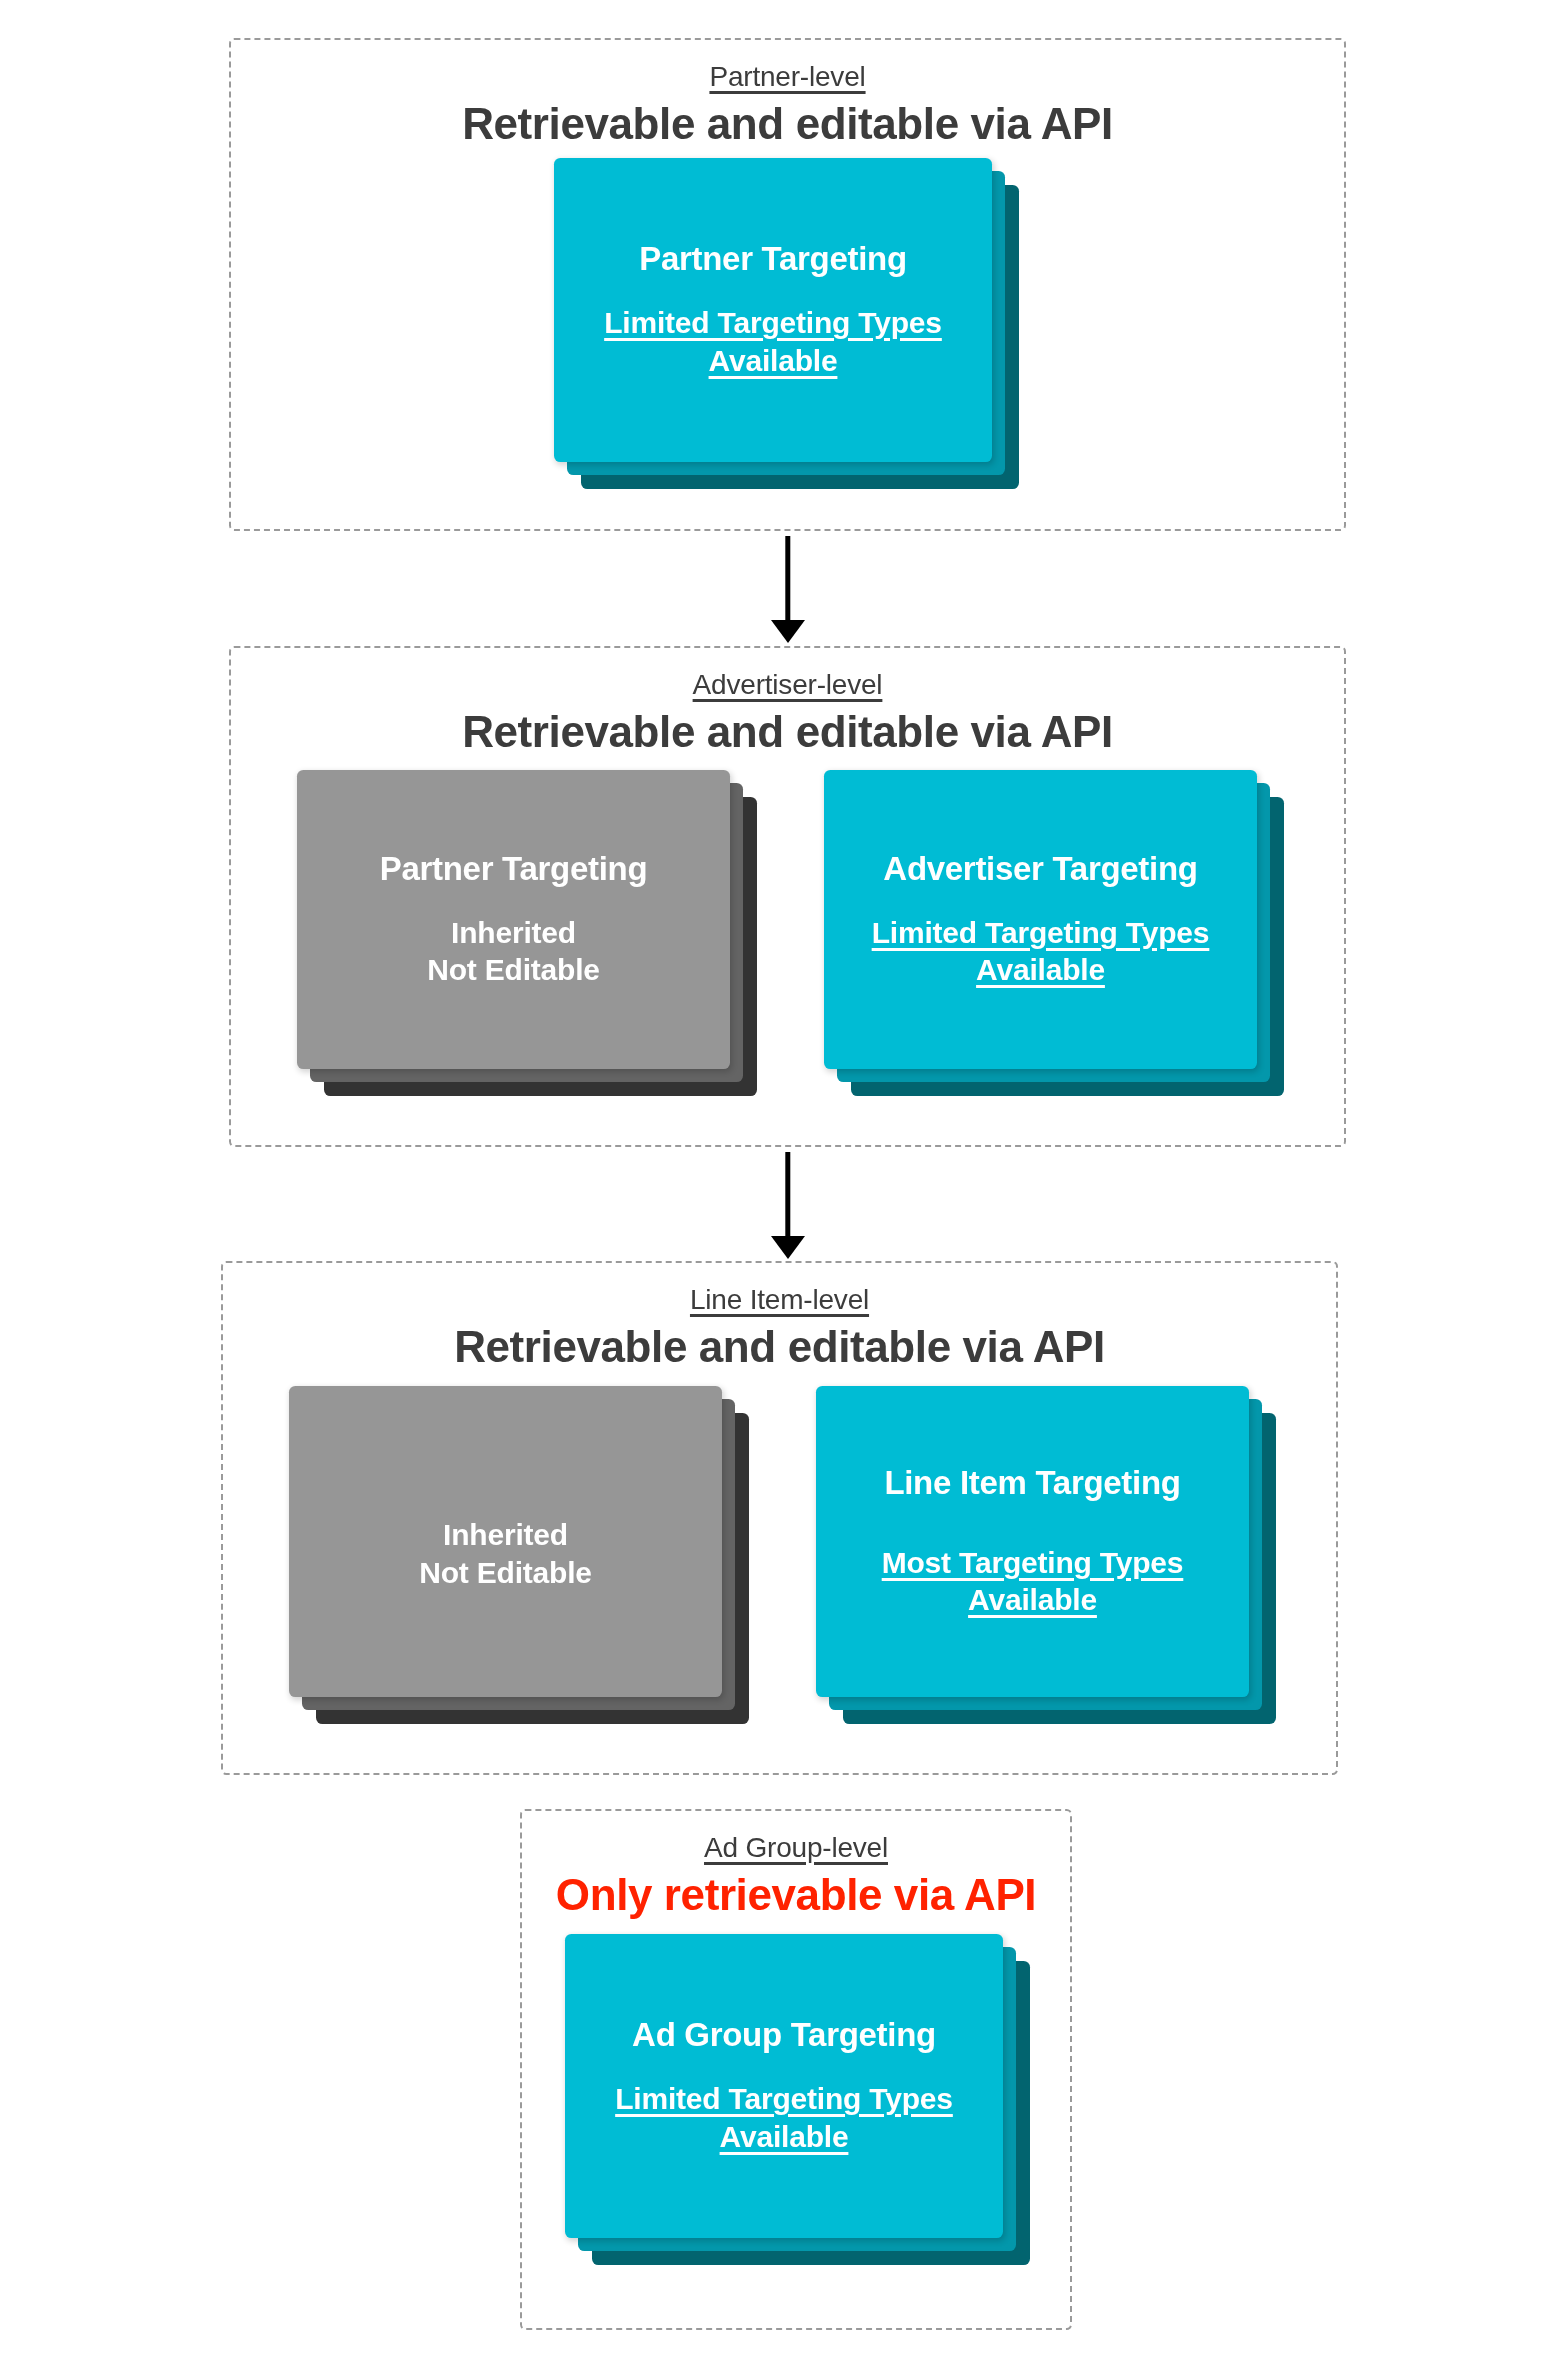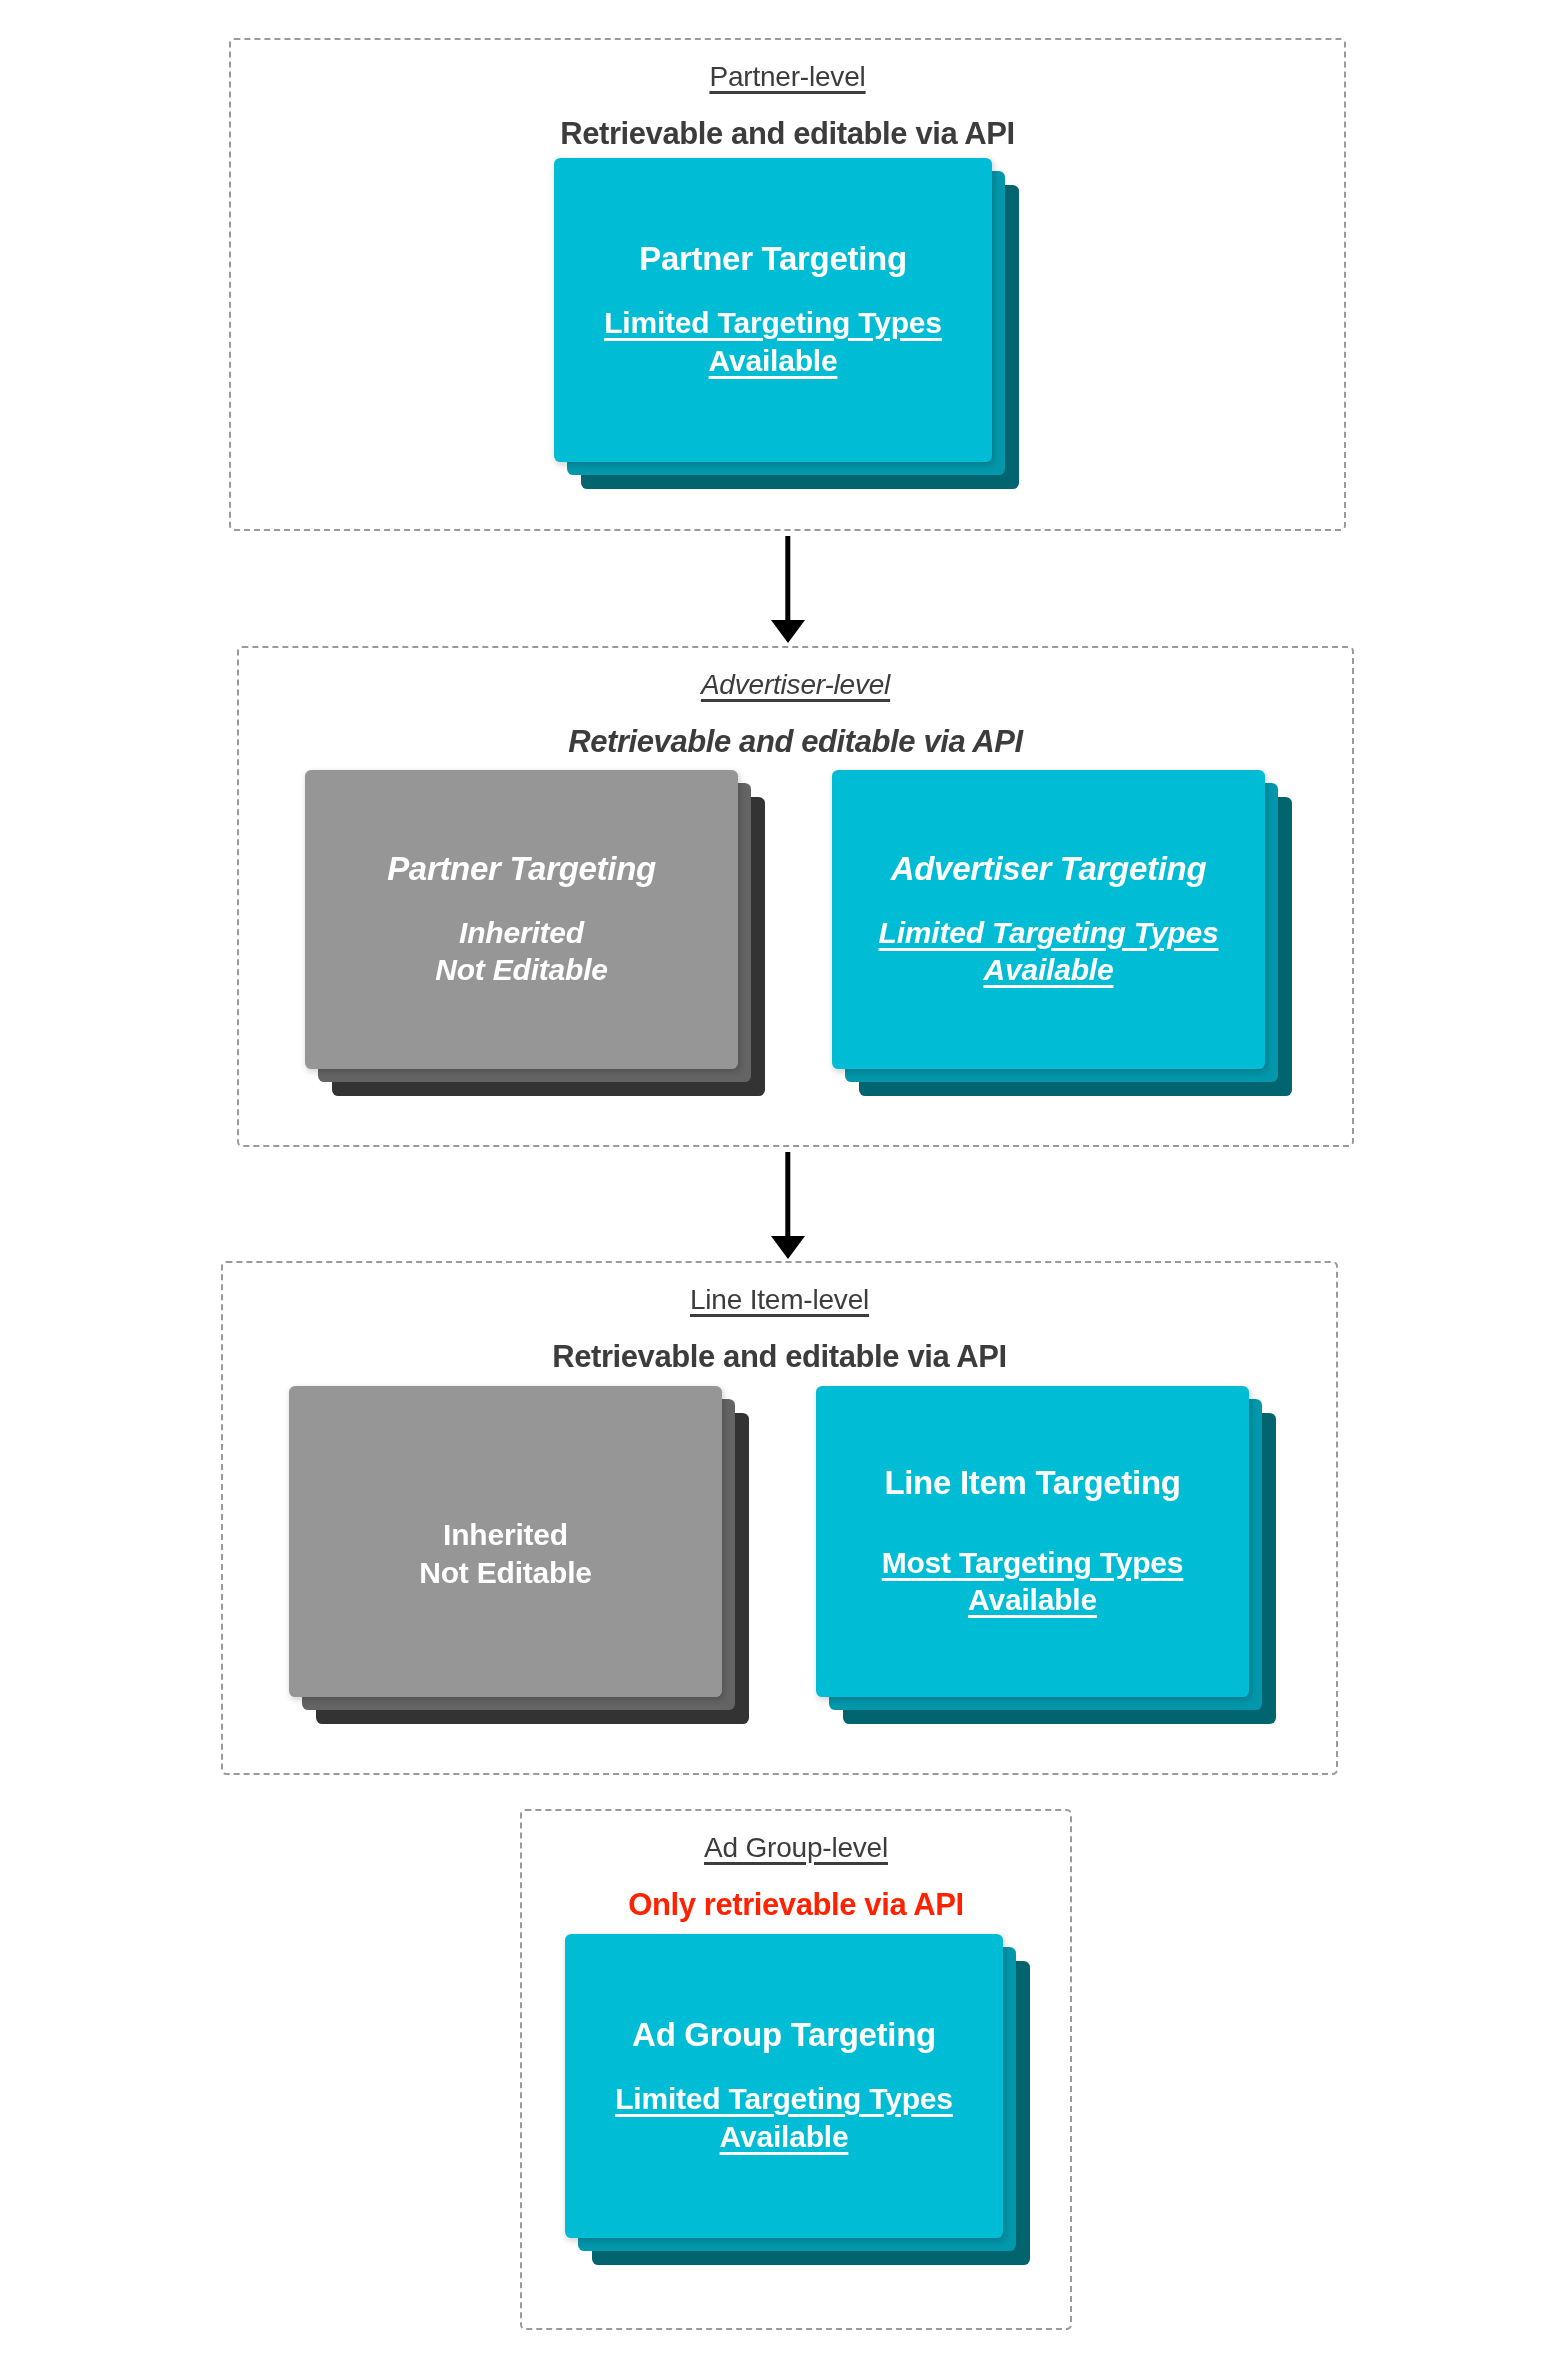--- a/index.html
+++ b/index.html
@@ -45,12 +45,12 @@
   }
 
   .level-subtitle {
-    font-size: 31px;
+    font-size: 44px;
     font-weight: 700;
     color: #3c3c3c;
     line-height: 1.26;
     letter-spacing: -0.4px;
-    margin-top: 20px;
+    margin-top: 2px;
   }
 
   .level-subtitle.alert { color: #ff2200; }

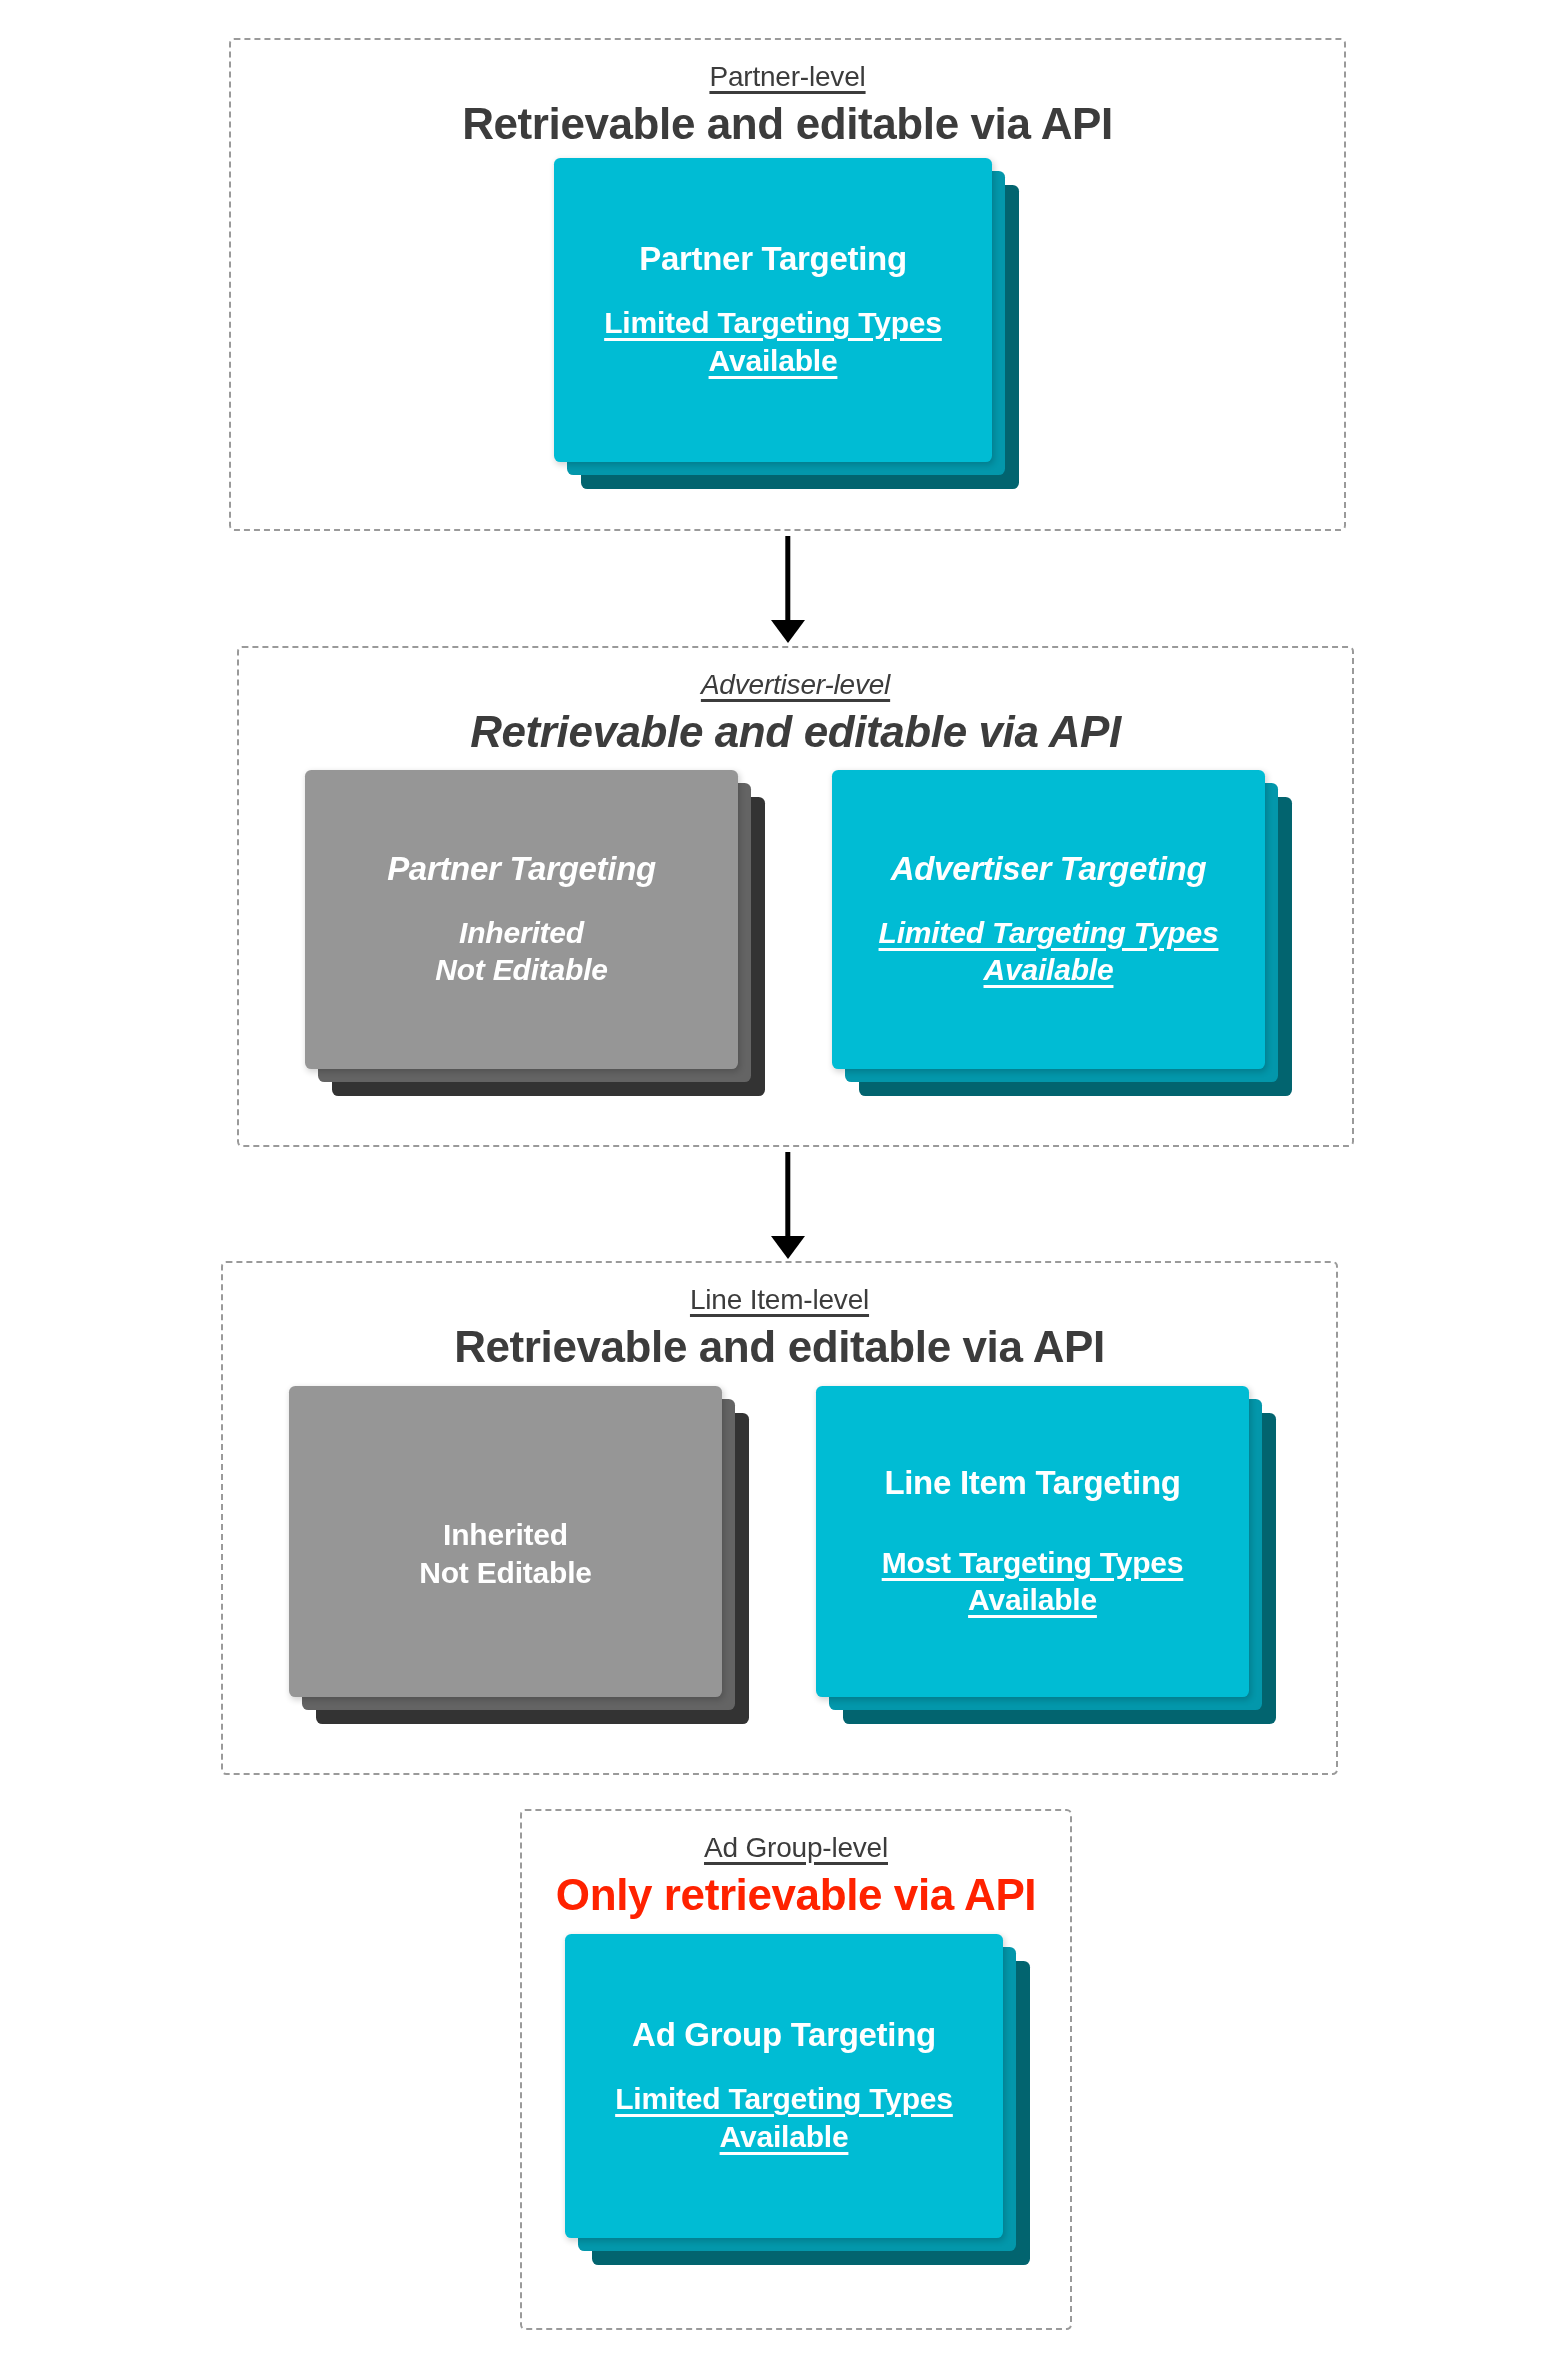--- a/index.html
+++ b/index.html
@@ -172,7 +172,7 @@
     <div class="head"></div>
   </div>
 
-  <div class="level" style="left:237px; top:646px; width:1117px; height:501px;font-style:italic;">
+  <div class="level" style="left:229px; top:646px; width:1117px; height:501px;">
     <div class="level-header">
       <div class="level-title">Advertiser-level</div>
       <div class="level-subtitle">Retrievable and editable via API</div>

